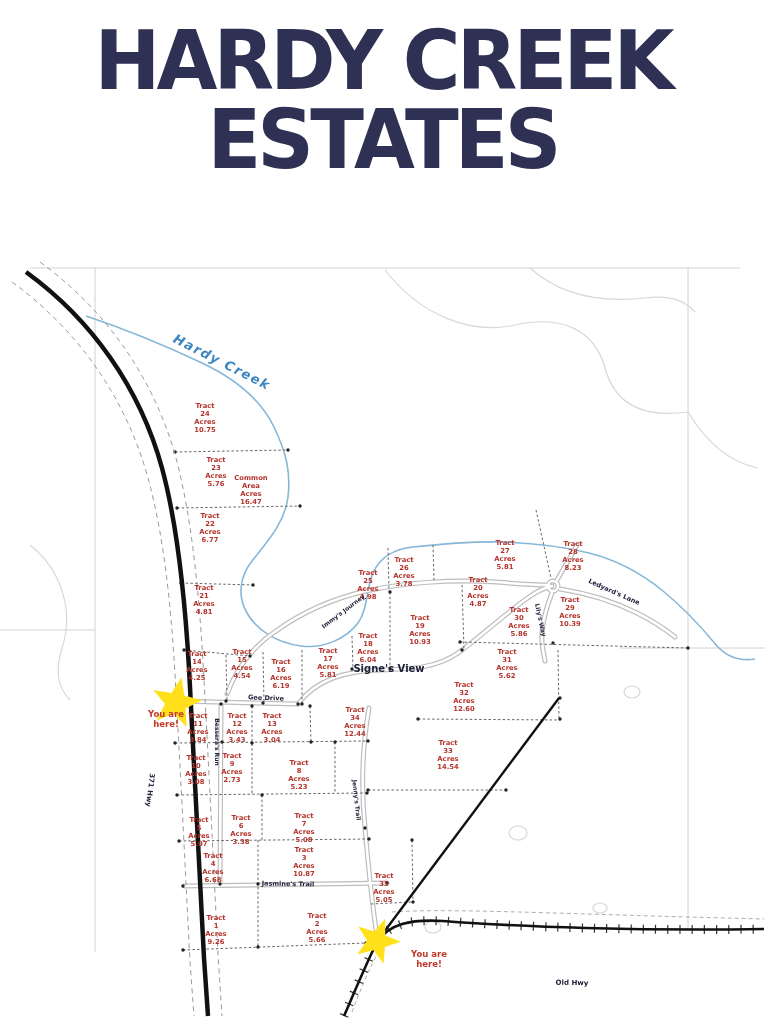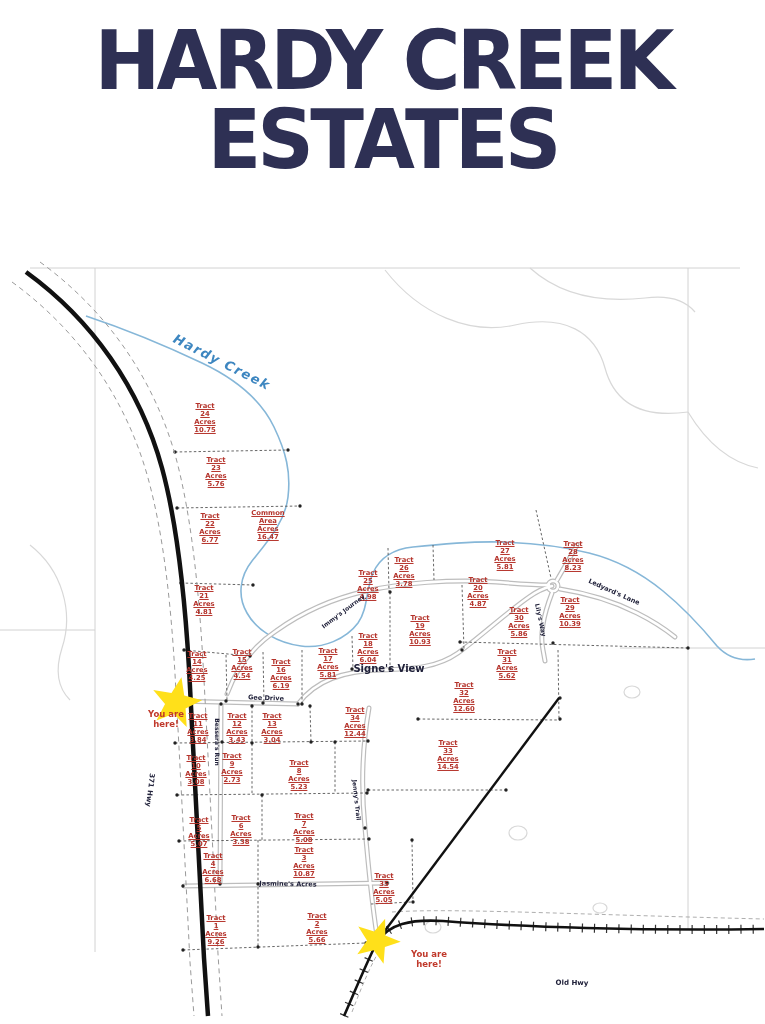--- a/index.html
+++ b/index.html
@@ -12,7 +12,7 @@
   svg.map{position:absolute;left:0;top:0;z-index:1;}
   .lbl-layer{position:absolute;left:0;top:0;width:765px;height:1024px;z-index:3;pointer-events:none;}
   .tract-label{position:absolute;transform:translate(-50%,-50%);color:#b5342c;font-weight:bold;
-               font-size:6.8px;line-height:1.18;text-align:center;white-space:pre-line;text-decoration:underline;}
+               font-size:6.8px;line-height:1.18;text-align:center;white-space:pre-line;}
   .road-label{position:absolute;color:#20213a;font-weight:bold;white-space:nowrap;text-align:center;}
   .creek-label{position:absolute;left:222px;top:362px;transform:translate(-50%,-50%) rotate(27deg);
                color:#3d86c0;font-weight:bold;font-style:italic;font-size:13px;letter-spacing:1.5px;}

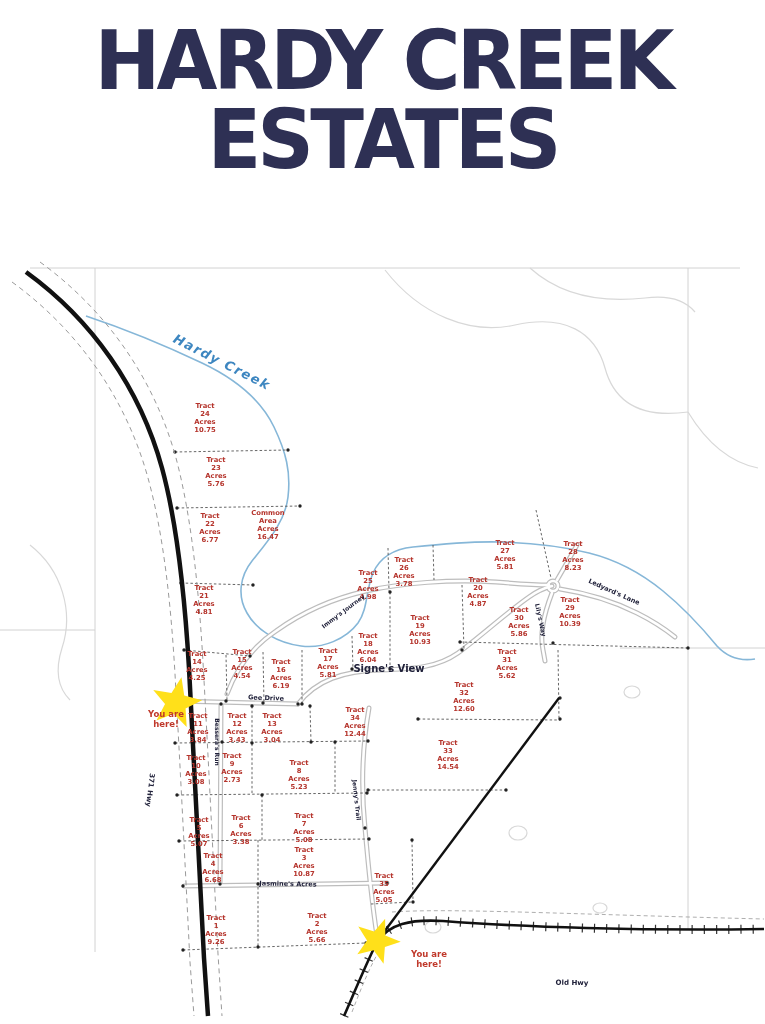--- a/index.html
+++ b/index.html
@@ -326,7 +326,7 @@
 35
 Acres
 5.05</div>
-        <div class="tract-label" style="left: 268px; top: 490px; margin-top: 35px;">Common
+        <div class="tract-label" style="left: 251px; top: 490px;">Common
 Area
 Acres
 16.47</div>

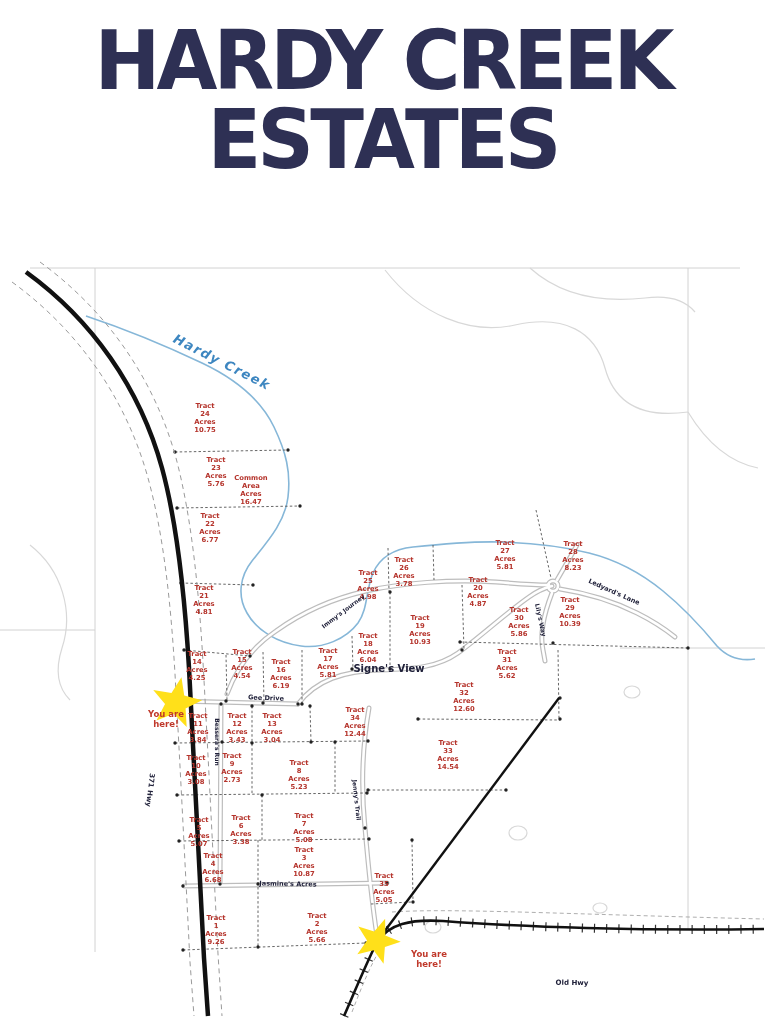--- a/index.html
+++ b/index.html
@@ -337,7 +337,7 @@
         <div class="road-label" style="left: 266px; top: 698px; font-size: 6.5px; transform: translate(-50%, -50%) rotate(2deg);">Gee Drive</div>
         <div class="road-label" style="left: 217px; top: 742px; font-size: 6px; transform: translate(-50%, -50%) rotate(90deg);">Bessera's Run</div>
         <div class="road-label" style="left: 357px; top: 800px; font-size: 6px; transform: translate(-50%, -50%) rotate(84deg);">Jenny's Trail</div>
-        <div class="road-label" style="left: 288px; top: 884px; font-size: 6.5px; transform: translate(-50%, -50%) rotate(1deg);">Jasmine's Acres</div>
+        <div class="road-label" style="left: 288px; top: 884px; font-size: 6.5px; transform: translate(-50%, -50%) rotate(1deg);">Jasmine's Trail</div>
         <div class="road-label" style="left: 389px; top: 668px; font-size: 10px; transform: translate(-50%, -50%) rotate(0deg);">Signe's View</div>
         <div class="road-label" style="left: 343px; top: 611px; font-size: 6px; transform: translate(-50%, -50%) rotate(-37deg);">Immy's Journey</div>
         <div class="road-label" style="left: 614px; top: 592px; font-size: 6.5px; transform: translate(-50%, -50%) rotate(24deg);">Ledyard's Lane</div>

